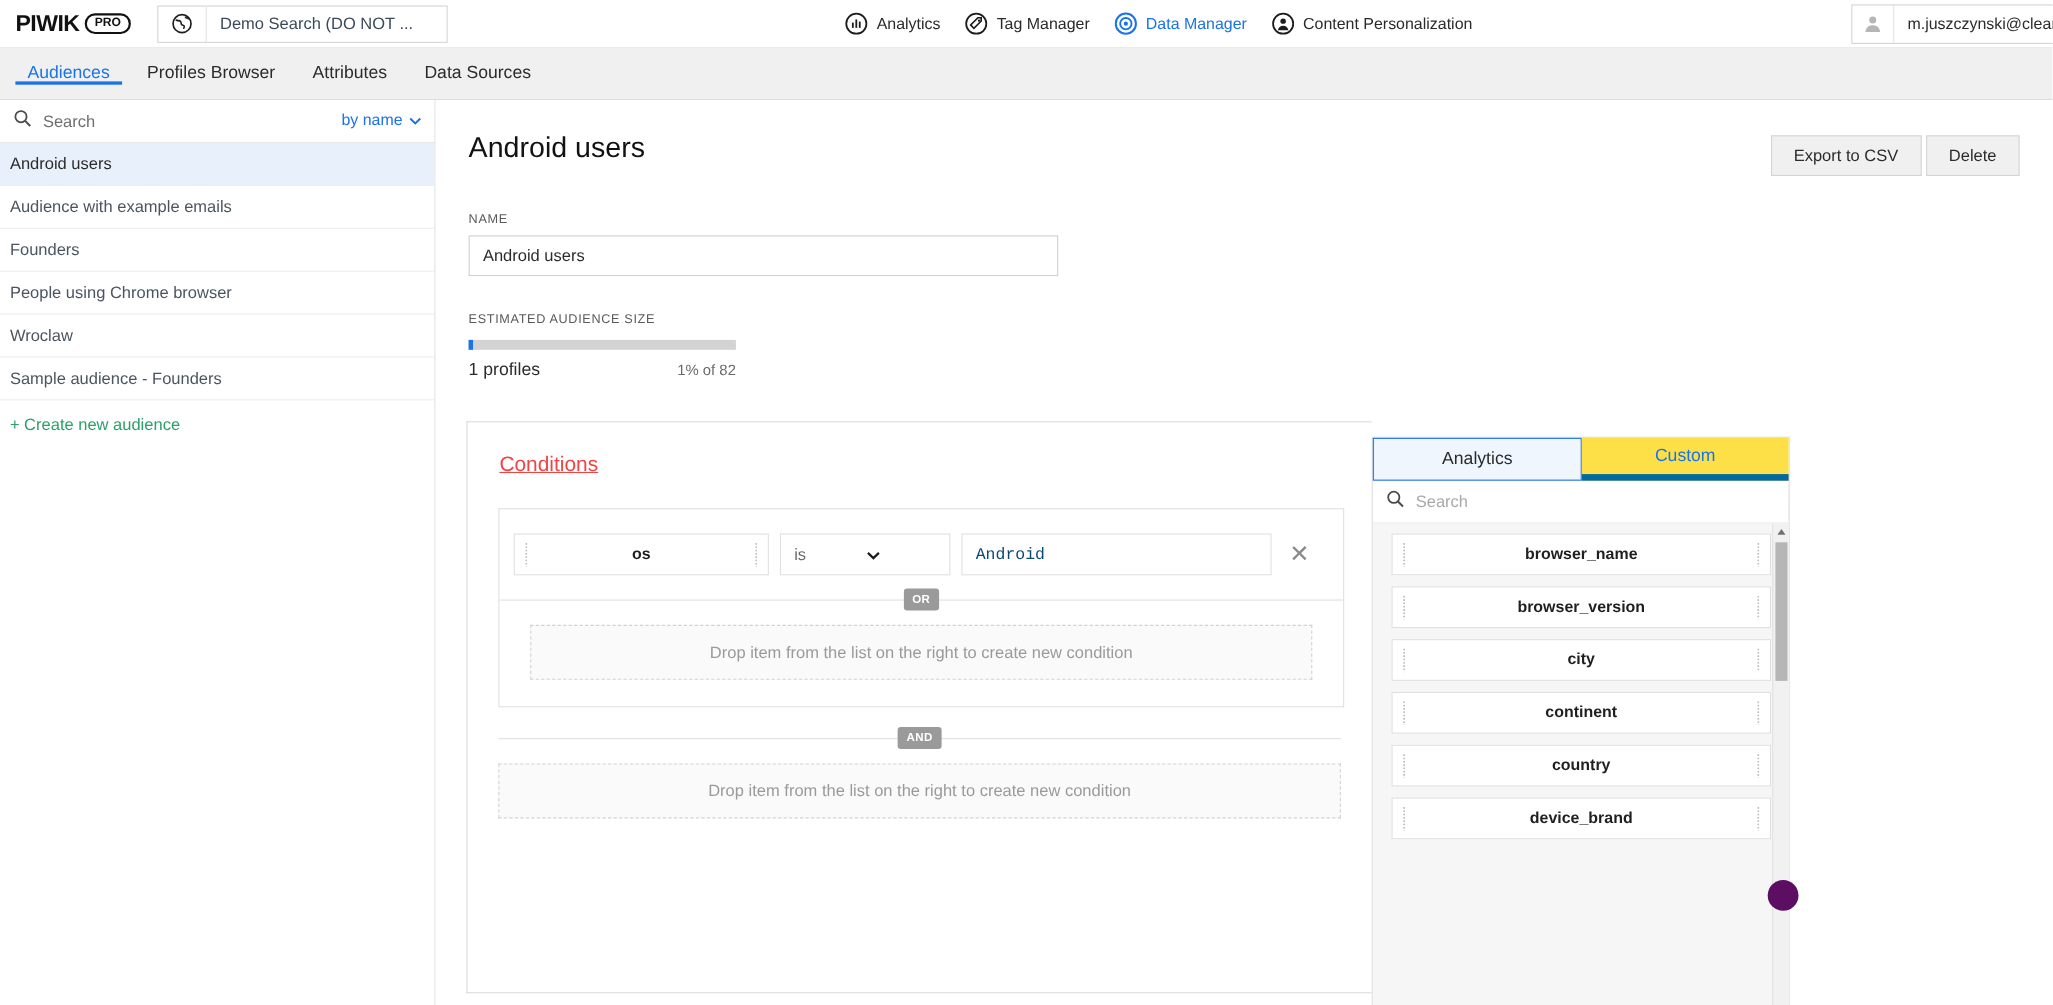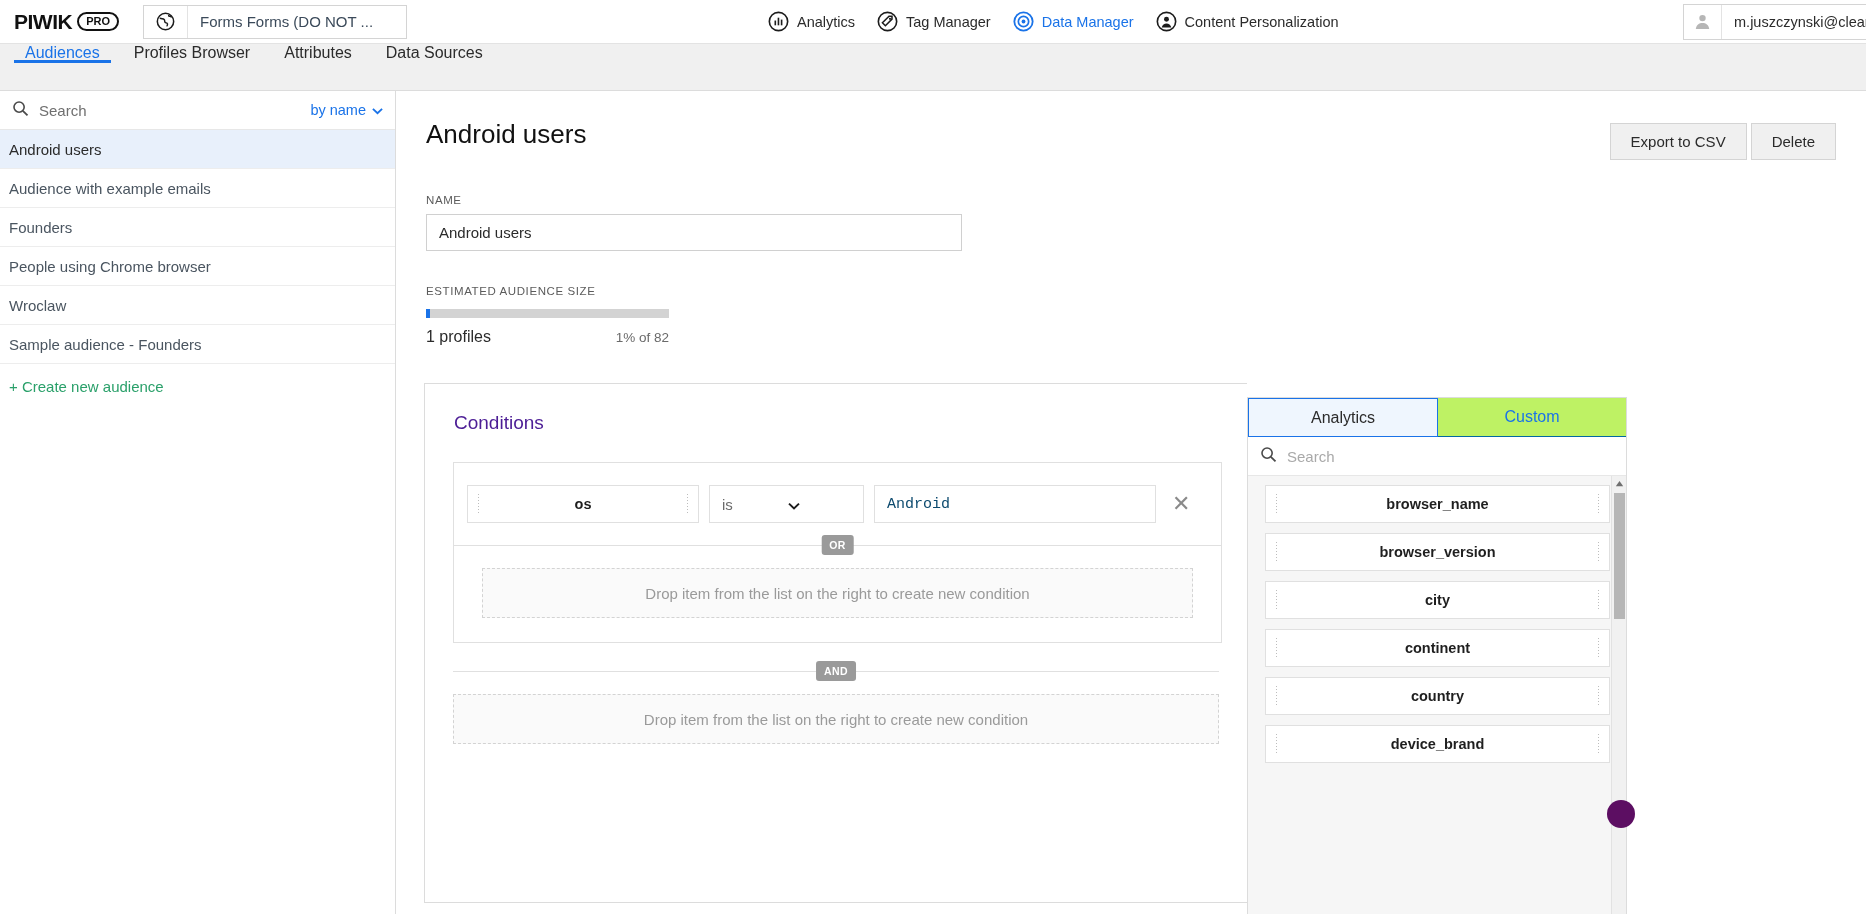--- a/index.html
+++ b/index.html
@@ -431,7 +431,7 @@
         <path d="M13.4 3.2c-.4 1.1.5 1.5 1.2 1.3.8-.2 1.3.6 1 1.4" fill="none" stroke="#1c1c1c" stroke-width="1.5"></path>
       </svg>
     </div>
-    <div class="site-name">Forms Forms (DO NOT ...</div>
+    <div class="site-name">Demo Search (DO NOT ...</div>
   </div>
 
   <div class="topnav">

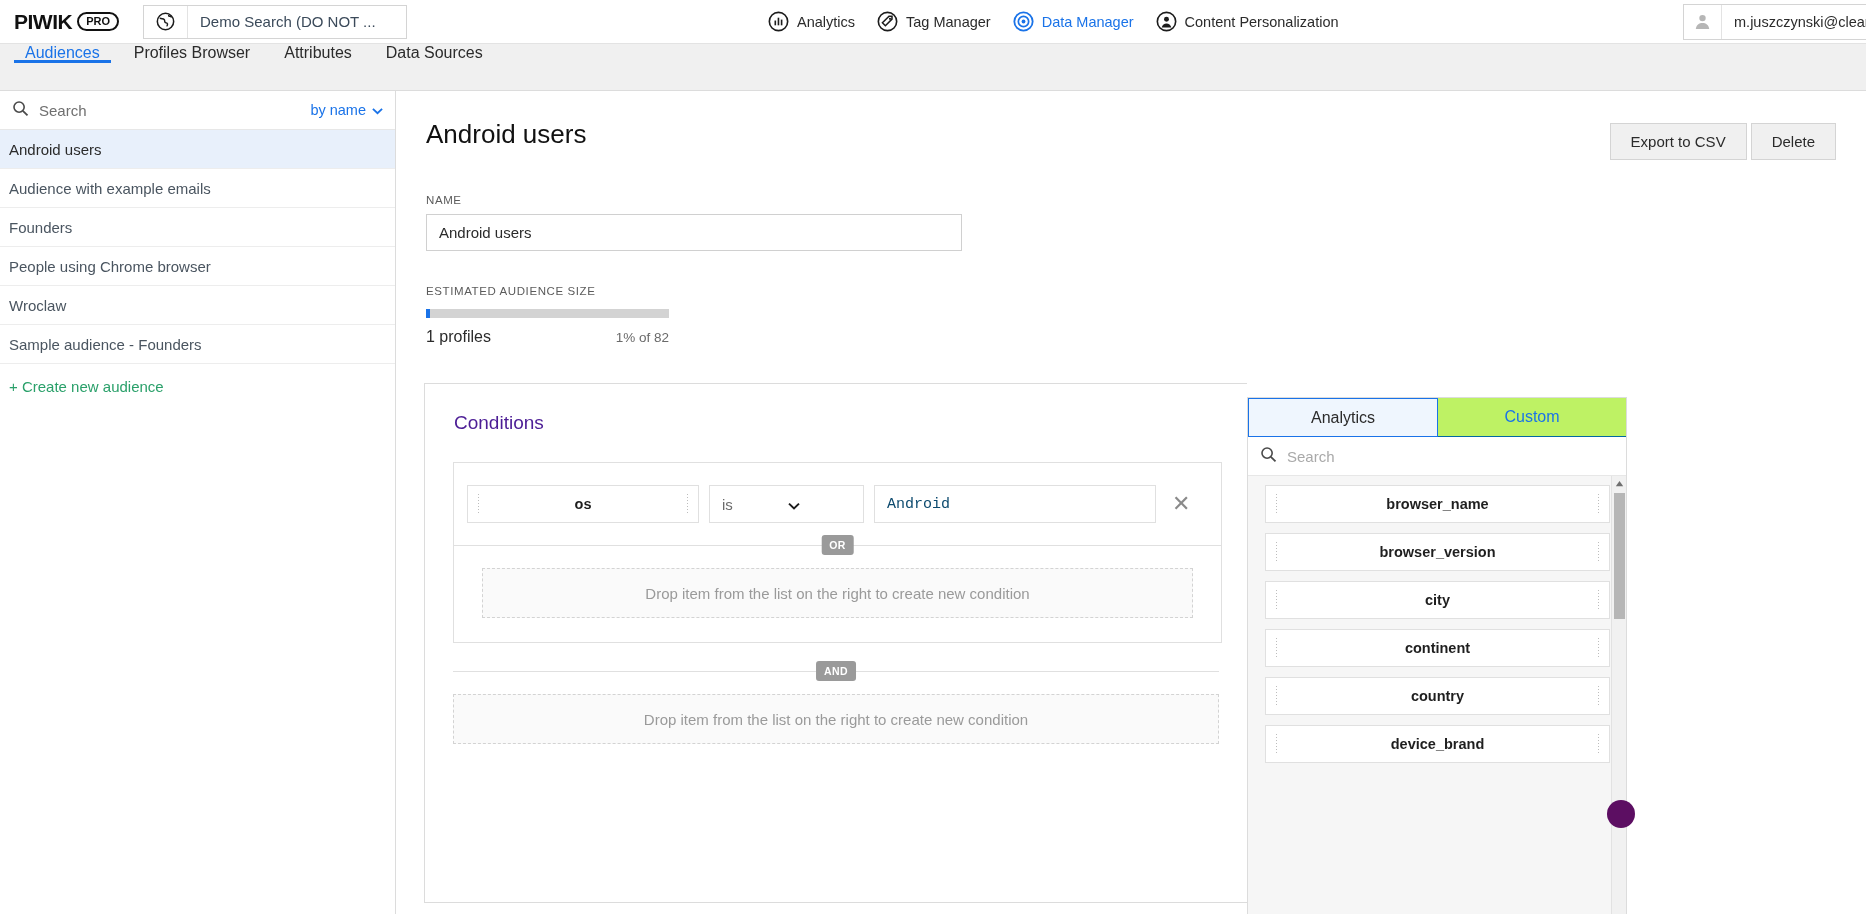--- a/index.html
+++ b/index.html
@@ -89,7 +89,7 @@
   .tabbar {
     height: 47px;
     background: #f0f0f0;
-    display: flex; align-items: flex-start;
+    display: flex; align-items: center;
     border-bottom: 1px solid #dcdcdc;
     padding-left: 8px;
   }

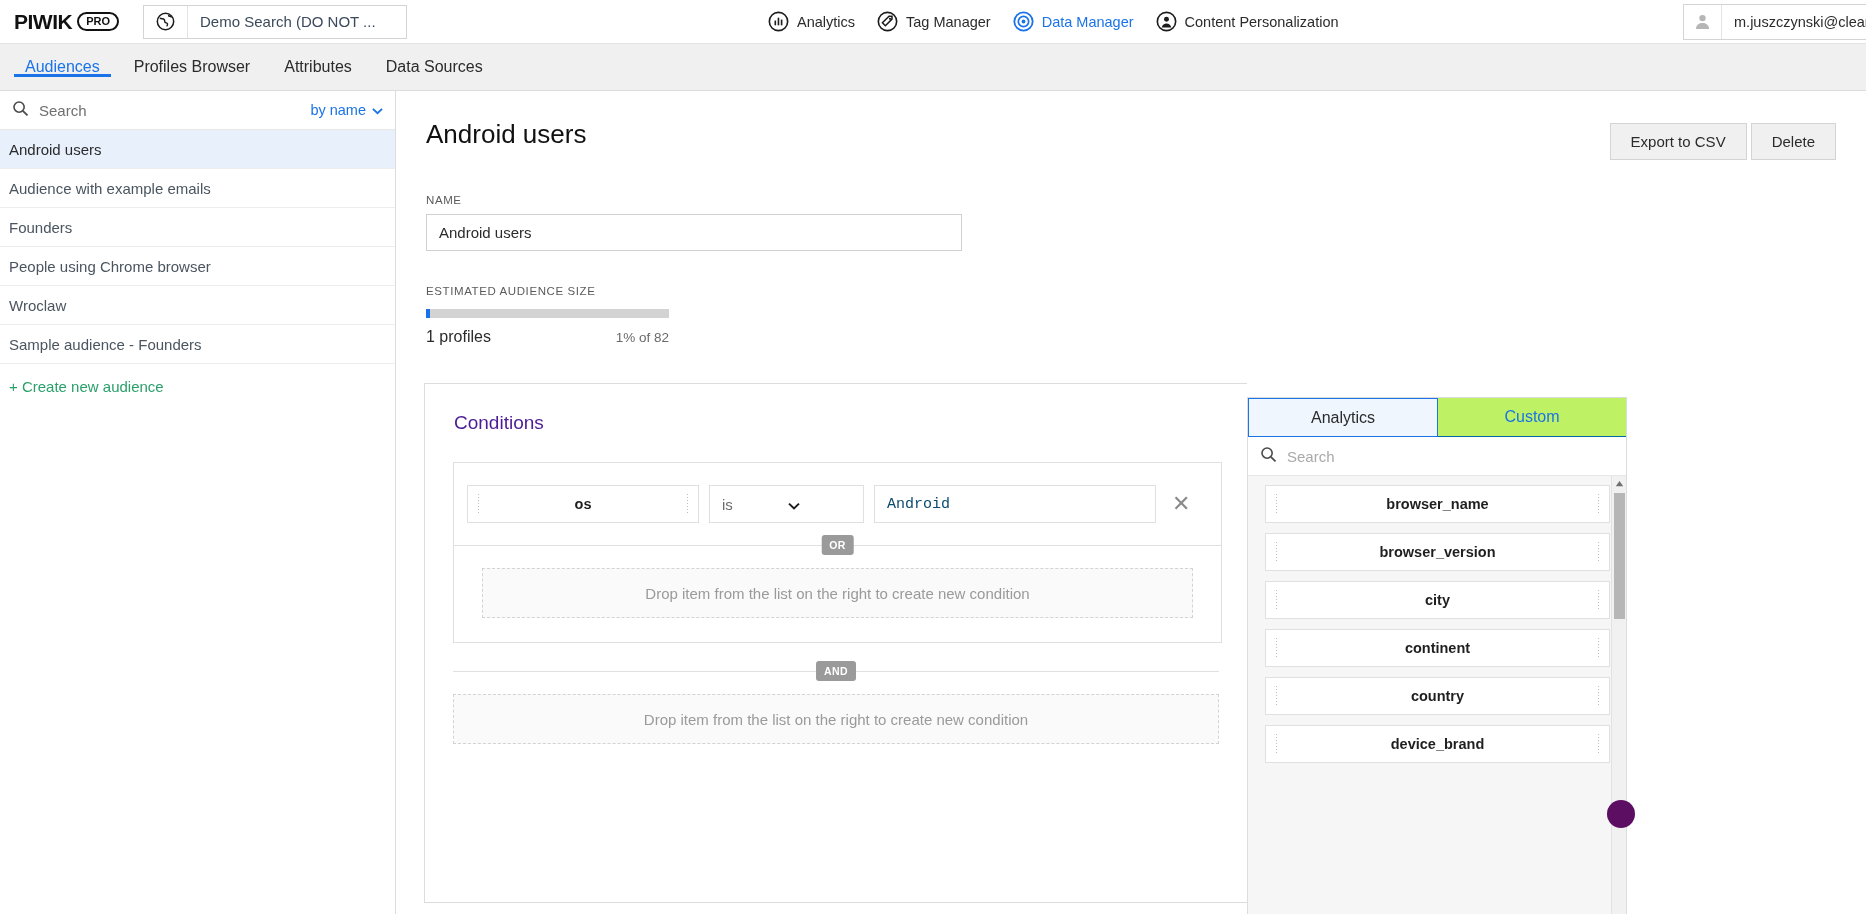--- a/index.html
+++ b/index.html
@@ -236,8 +236,9 @@
   }
   .cond-title {
     font-size: 19px;
-    color: #4c1d95;
+    color: #ef4444;
     padding: 0 0 0 29px;
+    text-decoration: underline;
   }
   .cond-group {
     margin: 28px 0 0 28px;

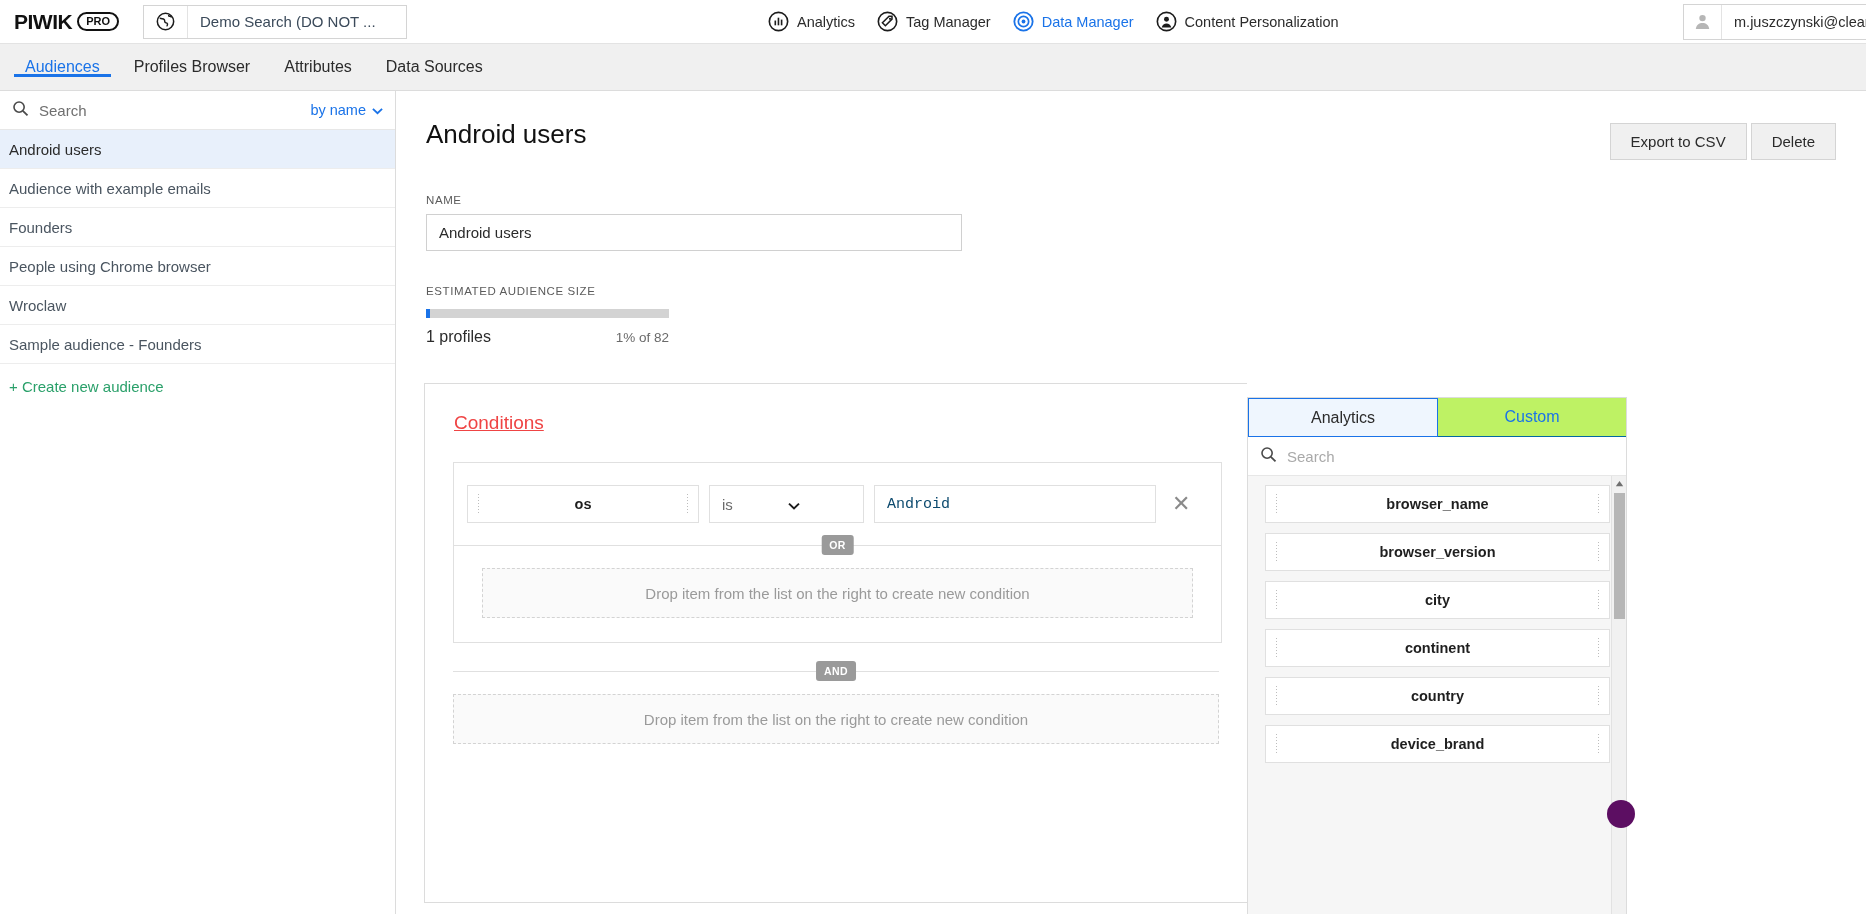--- a/index.html
+++ b/index.html
@@ -345,8 +345,8 @@
     display: flex; align-items: center; justify-content: center;
     font-size: 16px;
     cursor: pointer;
-    background: #bef264;
-    border-bottom: 1px solid #0369a1;
+    background: #fde047;
+    border-bottom: 6px solid #0369a1;
     color: #1a73e8;
   }
   .attr-tab.active {

